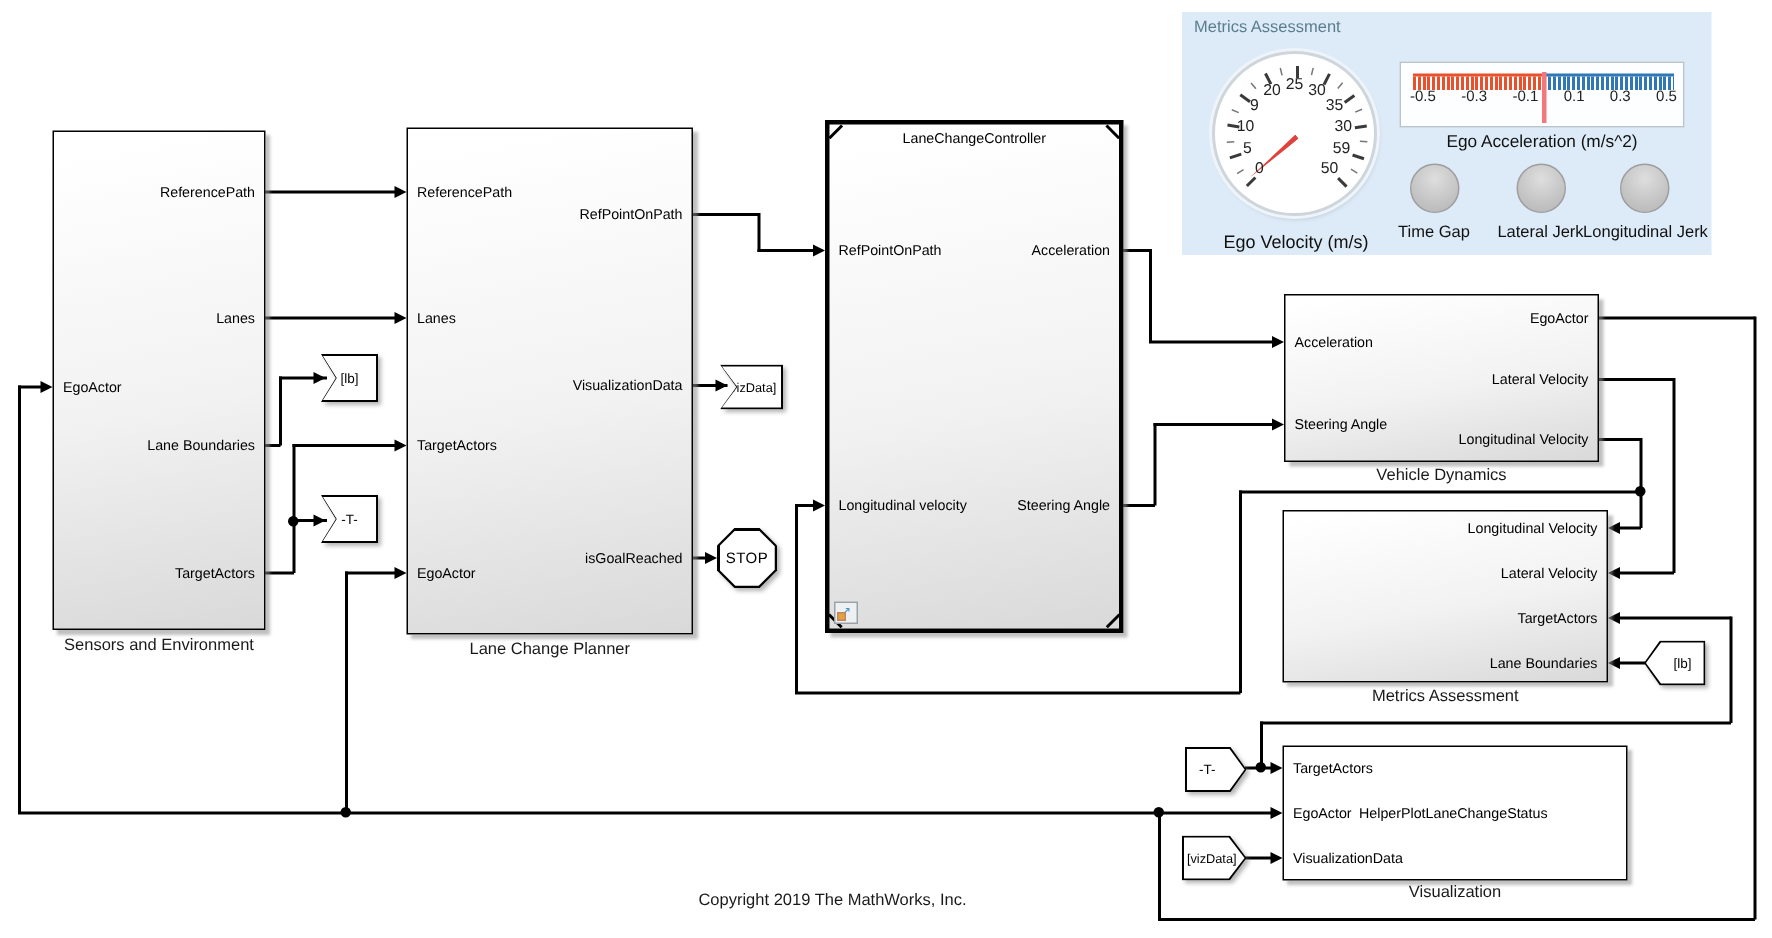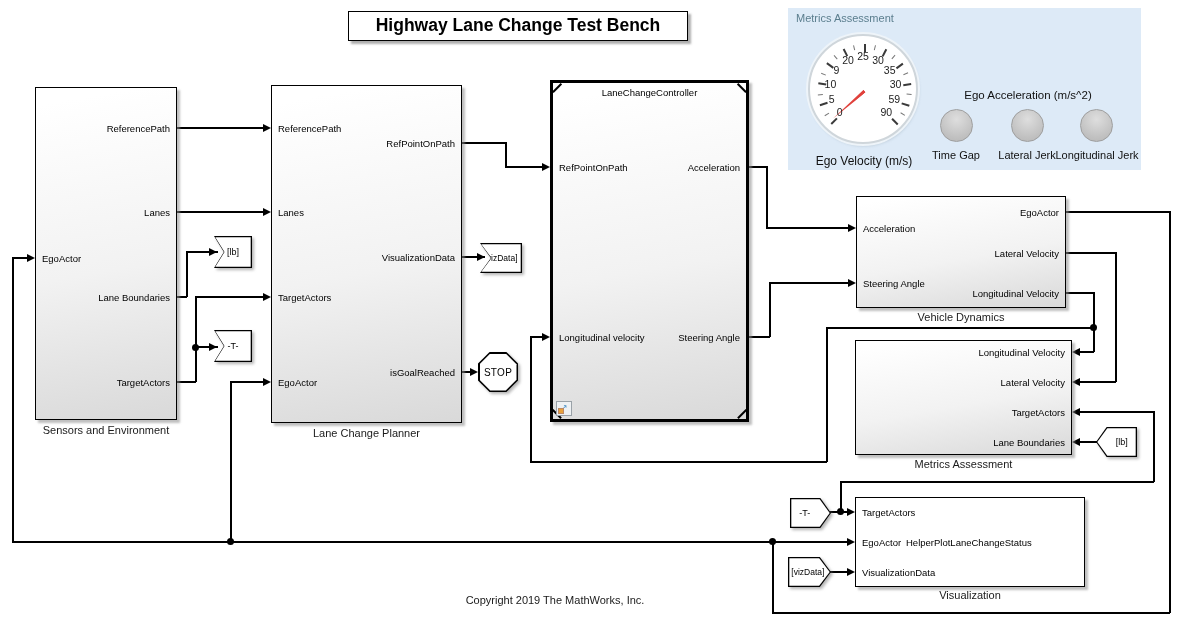--- a/index.html
+++ b/index.html
@@ -95,7 +95,6 @@
 
 <div id="canvas">
 
-  <div class="title-box"><span>Highway Lane Change Test Bench</span></div>
 
   <i class="wh" style="left:177px;top:127px;width:87px"></i>
   <i class="wh" style="left:177px;top:211px;width:87px"></i>

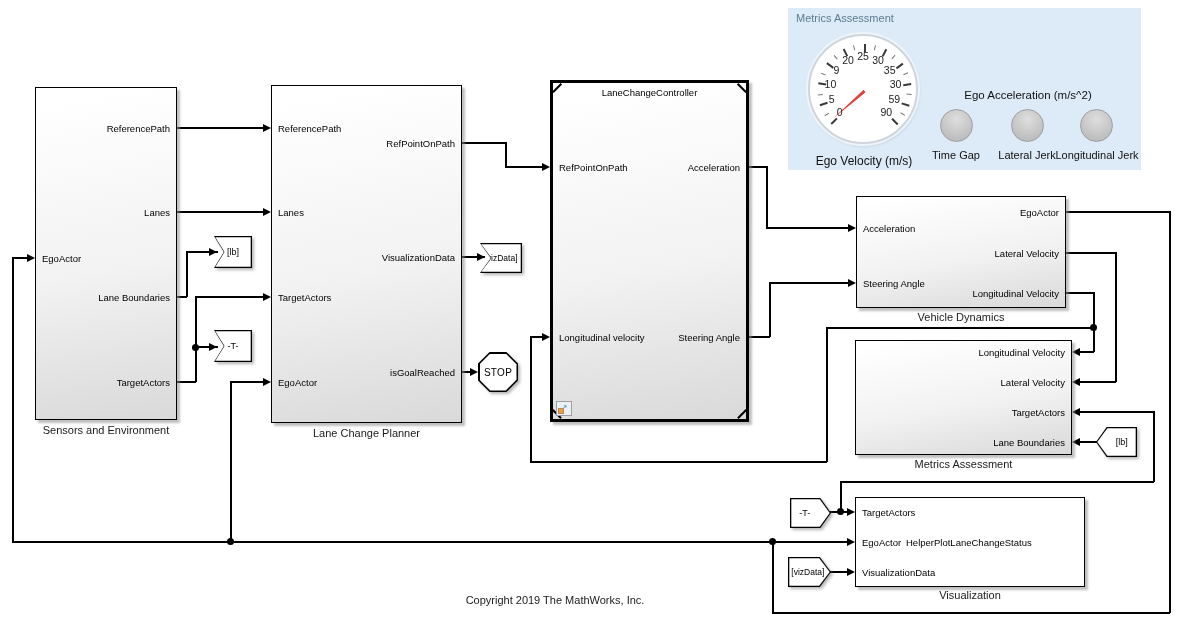--- a/index.html
+++ b/index.html
@@ -316,6 +316,19 @@
     </div>
     <div class="gauge-caption">Ego Velocity (m/s)</div>
 
+    <div class="lingauge">
+      <div class="comb neg"></div>
+      <div class="comb pos"></div>
+      <div class="lin-ticks">
+        <span>-0.5</span>
+        <span>-0.3</span>
+        <span>-0.1</span>
+        <span>0.1</span>
+        <span>0.3</span>
+        <span>0.5</span>
+      </div>
+      <div class="lin-needle"></div>
+    </div>
     <div class="lin-caption">Ego Acceleration (m/s^2)</div>
 
     <div class="lamp" style="left:152px;top:101px"></div>

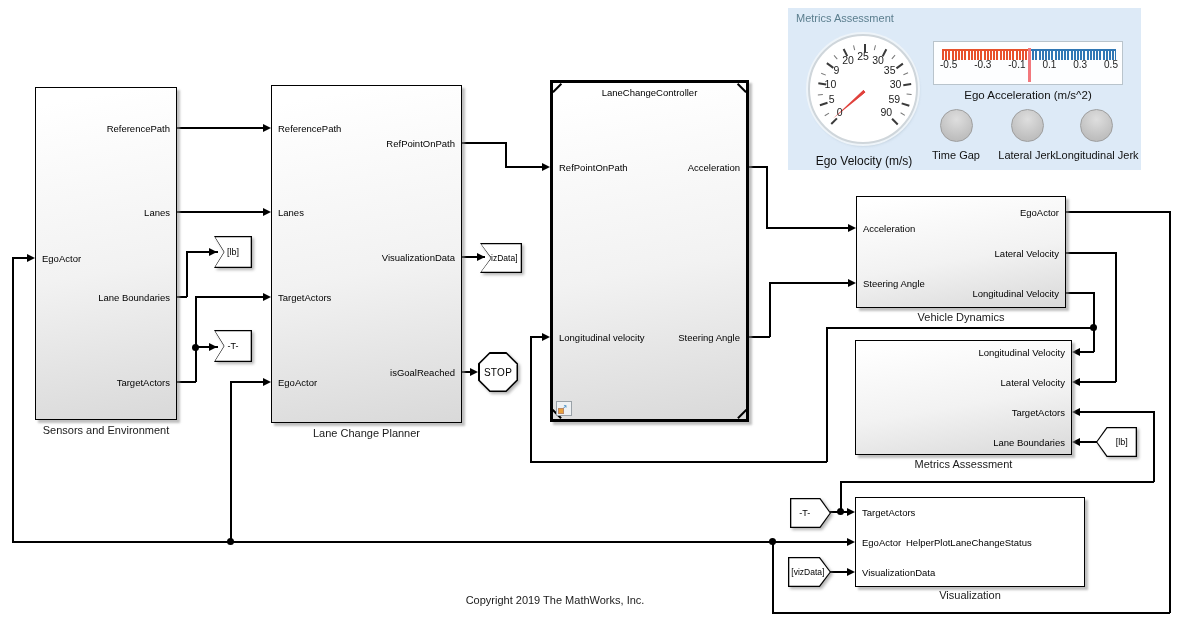--- a/index.html
+++ b/index.html
@@ -311,7 +311,7 @@
           <span class="glabel" style="left: 79.6976px; top: 33.6031px;">35</span>
           <span class="glabel" style="left: 85.5937px; top: 47.8377px;">30</span>
           <span class="glabel" style="left: 84.3849px; top: 63.1976px;">59</span>
-          <span class="glabel" style="left: 76.3345px; top: 76.3345px;">90</span>
+          <span class="glabel" style="left: 76.3345px; top: 76.3345px;">50</span>
         </div>
     </div>
     <div class="gauge-caption">Ego Velocity (m/s)</div>

